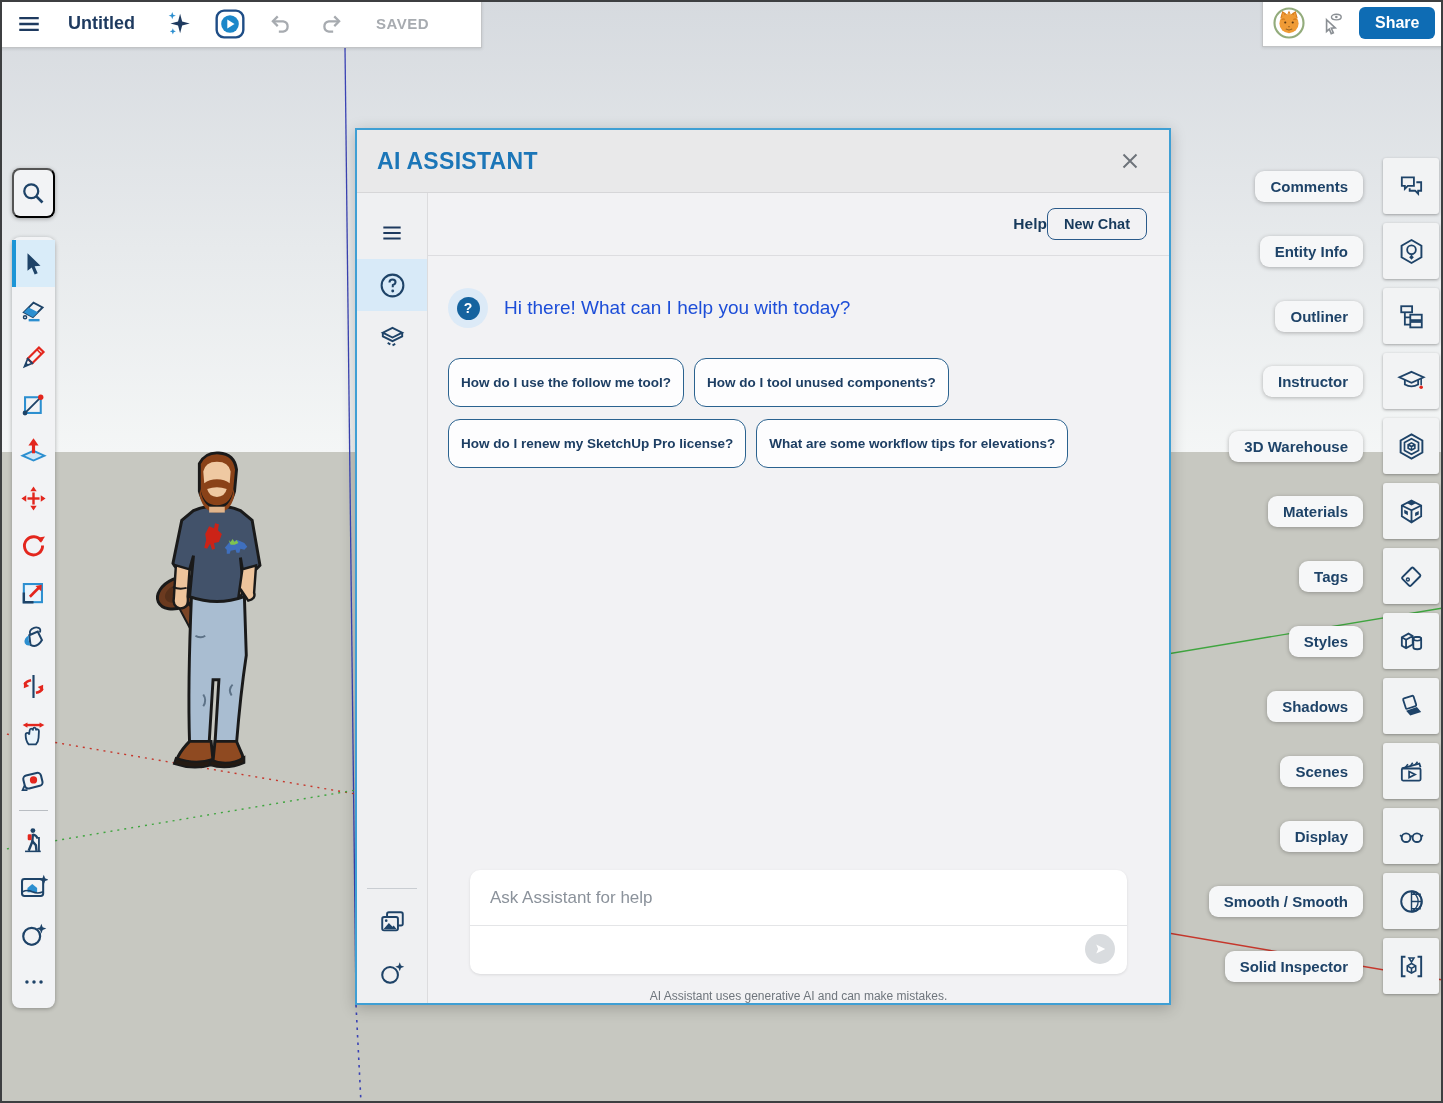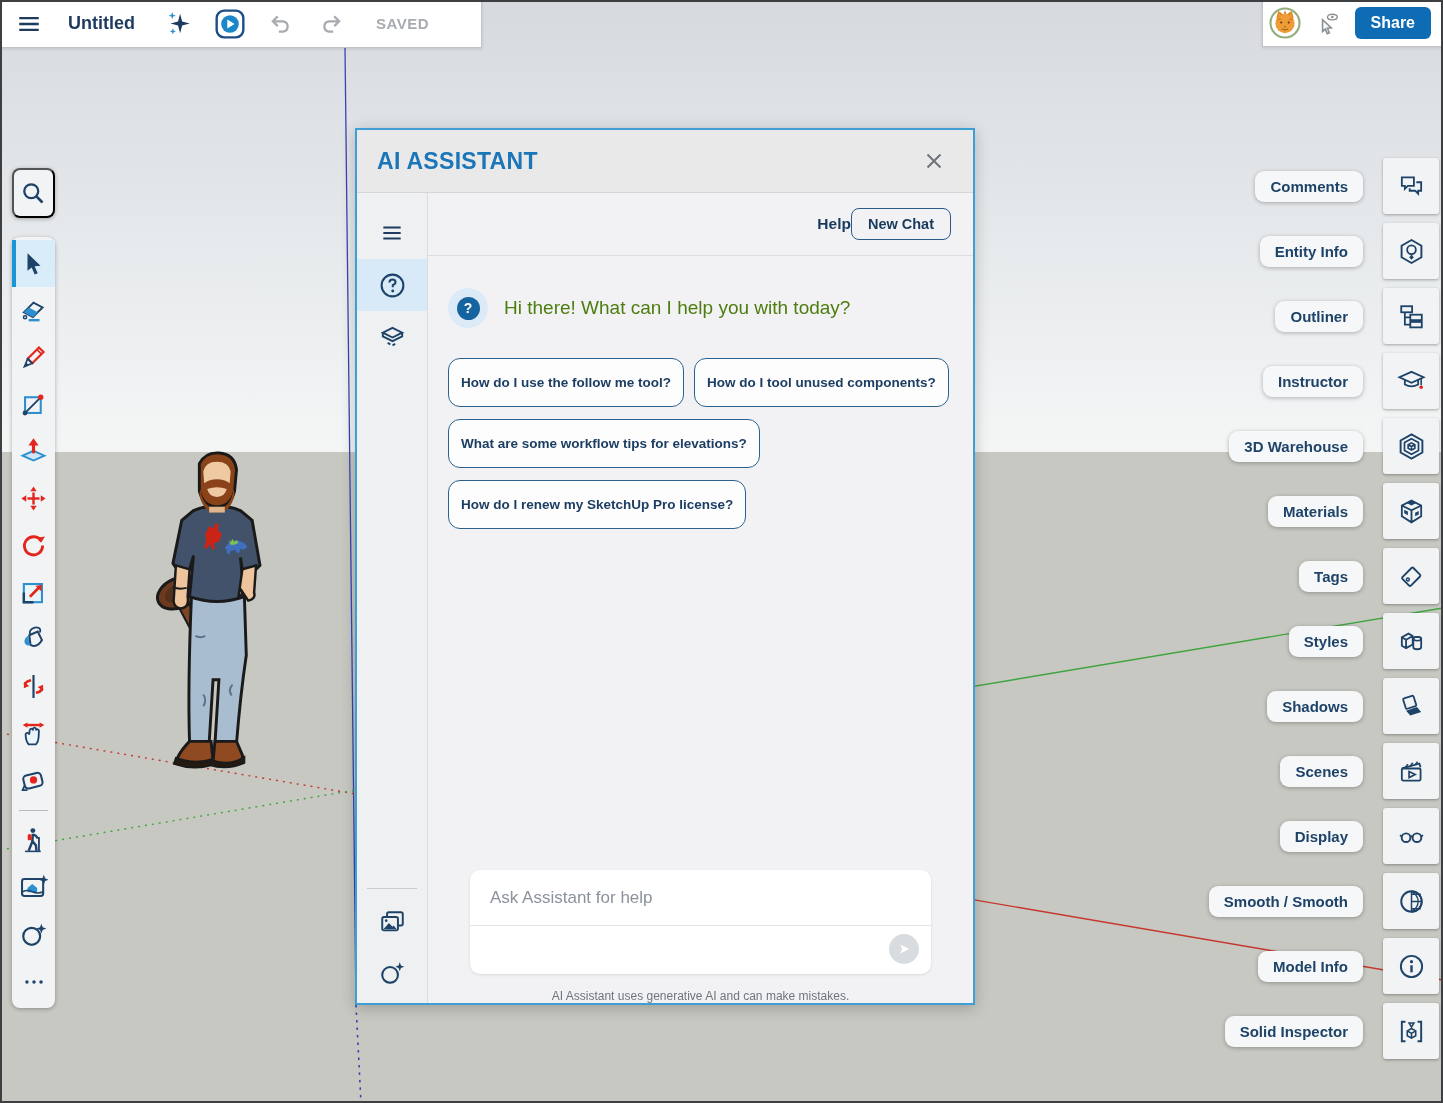--- a/index.html
+++ b/index.html
@@ -15,7 +15,7 @@
 
   
   .topbar-left{position:absolute;left:0;top:0;width:481px;height:47px;background:#fff;border-right:1px solid #c2c4c6;border-bottom:1px solid #c2c4c6;display:flex;align-items:center;z-index:10;box-shadow:0 1px 3px rgba(0,0,0,.12);}
-  .topbar-right{position:absolute;right:0;top:0;width:181px;height:47px;background:#fff;border-left:1px solid #c2c4c6;border-bottom:1px solid #c2c4c6;display:flex;align-items:center;justify-content:flex-end;gap:14px;padding:0 12px 0 10px;box-sizing:border-box;z-index:10;box-shadow:0 1px 3px rgba(0,0,0,.12);}
+  .topbar-right{position:absolute;right:0;top:0;width:181px;height:47px;background:#fff;border-left:1px solid #c2c4c6;border-bottom:1px solid #c2c4c6;display:flex;align-items:center;gap:14px;padding:0 12px 0 10px;box-sizing:border-box;z-index:10;box-shadow:0 1px 3px rgba(0,0,0,.12);}
   .tb-btn{display:flex;align-items:center;justify-content:center;background:none;border:none;padding:0;cursor:pointer;}
   .doc-title{font-size:18px;font-weight:bold;color:#1e3a5f;margin:0 28px 0 26px;}
   .saved{font-size:15px;font-weight:bold;color:#a7abb0;letter-spacing:.5px;margin-left:32px;}

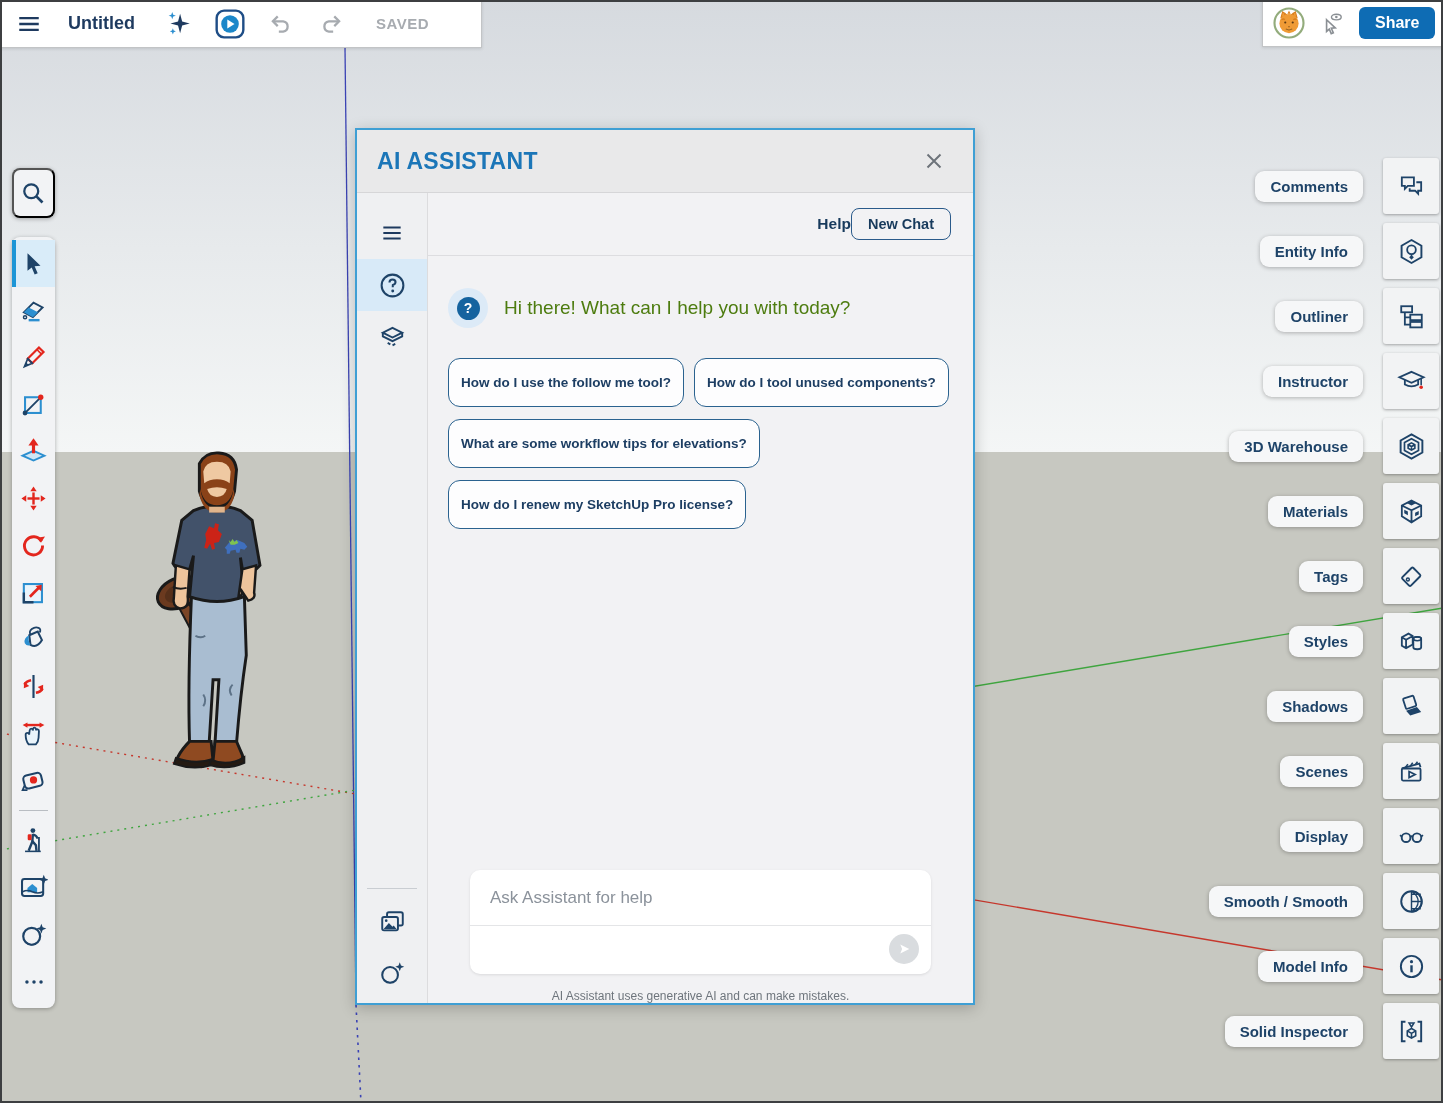--- a/index.html
+++ b/index.html
@@ -29,7 +29,7 @@
   .tool-divider{height:1px;background:#b9bdc2;margin:6px 7px;}
 
   
-  .ai-panel{position:absolute;left:355px;top:128px;width:620px;height:877px;box-sizing:border-box;border:2px solid #3f9fd4;background:#f2f2f4;box-shadow:0 3px 14px rgba(0,0,0,.22);display:flex;flex-direction:column;z-index:20;}
+  .ai-panel{position:absolute;left:355px;top:128px;width:816px;height:877px;box-sizing:border-box;border:2px solid #3f9fd4;background:#f2f2f4;box-shadow:0 3px 14px rgba(0,0,0,.22);display:flex;flex-direction:column;z-index:20;}
   .ai-header{height:62px;flex:0 0 62px;background:#e9e9ea;display:flex;align-items:center;justify-content:space-between;padding:0 20px;border-bottom:1px solid #d6d6d8;}
   .ai-title{color:#1b76b8;font-weight:bold;font-size:23px;letter-spacing:.3px;}
   .ai-close{background:none;border:none;cursor:pointer;display:flex;}

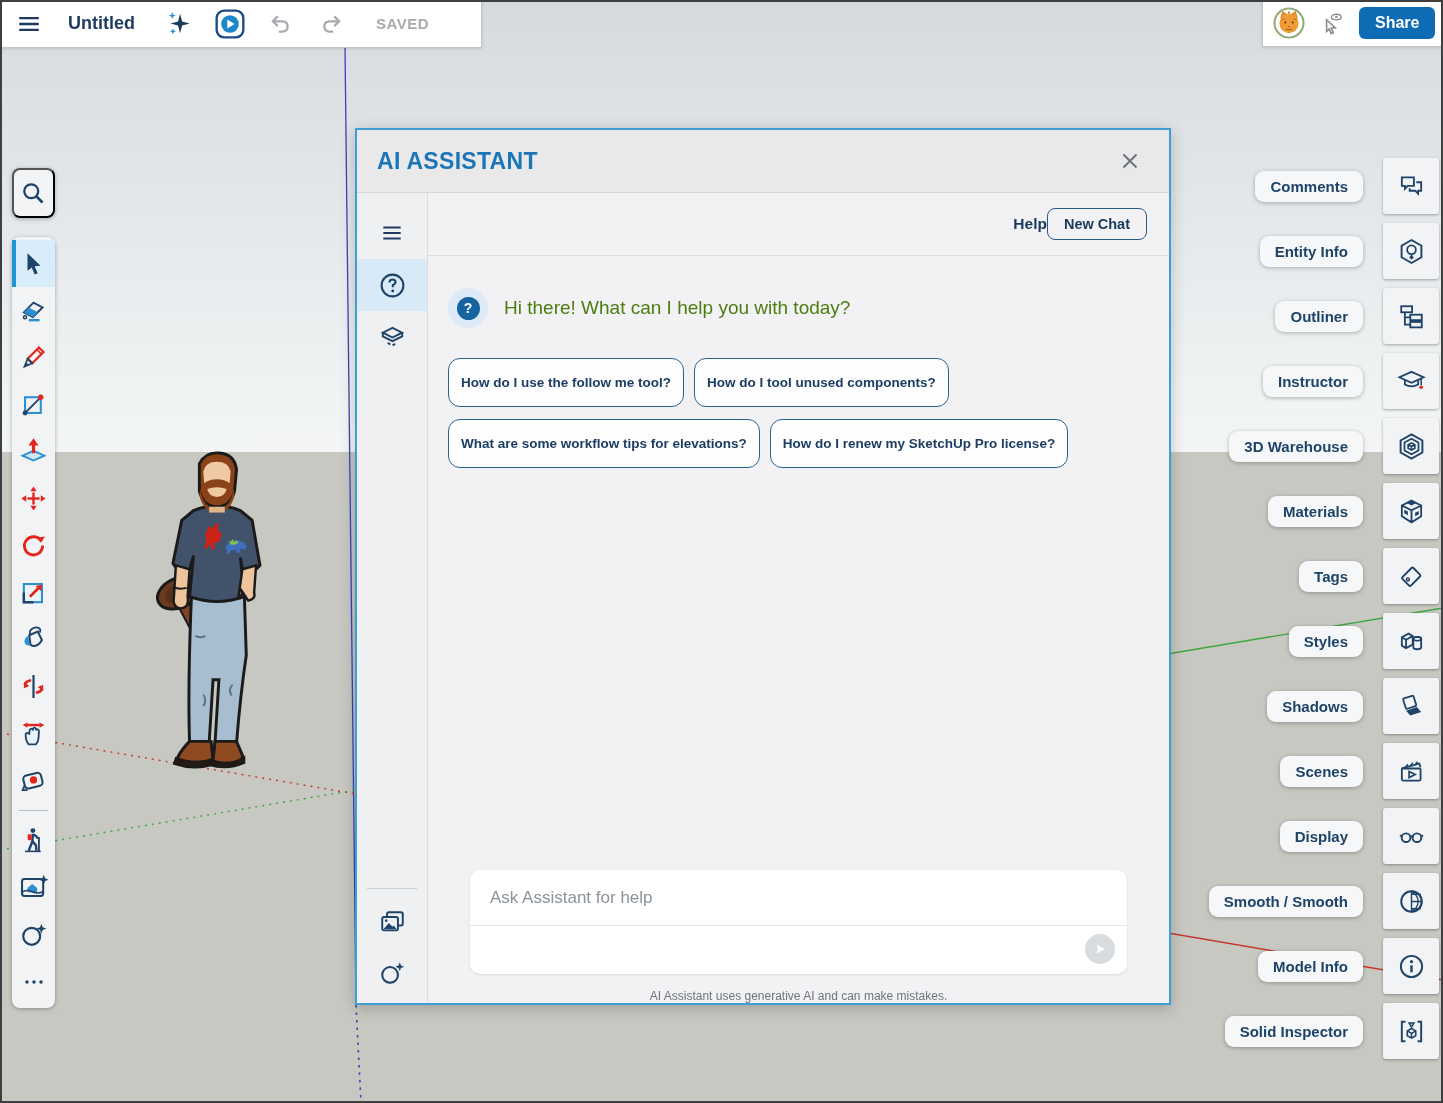--- a/index.html
+++ b/index.html
@@ -47,7 +47,7 @@
   .greeting{display:flex;align-items:center;gap:16px;}
   .g-avatar{width:40px;height:40px;border-radius:50%;background:#dceaf7;display:flex;align-items:center;justify-content:center;flex:0 0 40px;}
   .g-q{width:23px;height:23px;border-radius:50%;background:#15639f;color:#fff;font-size:14px;font-weight:bold;display:flex;align-items:center;justify-content:center;}
-  .g-text{font-size:19px;color:#4d7c0f;}
+  .g-text{font-size:19px;color:#1d4ed8;}
   .chips{margin-top:30px;display:flex;flex-wrap:wrap;gap:12px 10px;max-width:640px;}
   .chip{border:1.5px solid #2a628f;border-radius:12px;background:#fdfdfe;padding:16px 12px;font-size:13.5px;font-weight:bold;color:#1d3e63;cursor:pointer;font-family:inherit;white-space:nowrap;}
   .composer{margin:auto 22px 0;background:#fff;border-radius:10px;height:104px;flex:0 0 104px;position:relative;box-shadow:0 1px 3px rgba(0,0,0,.10);}

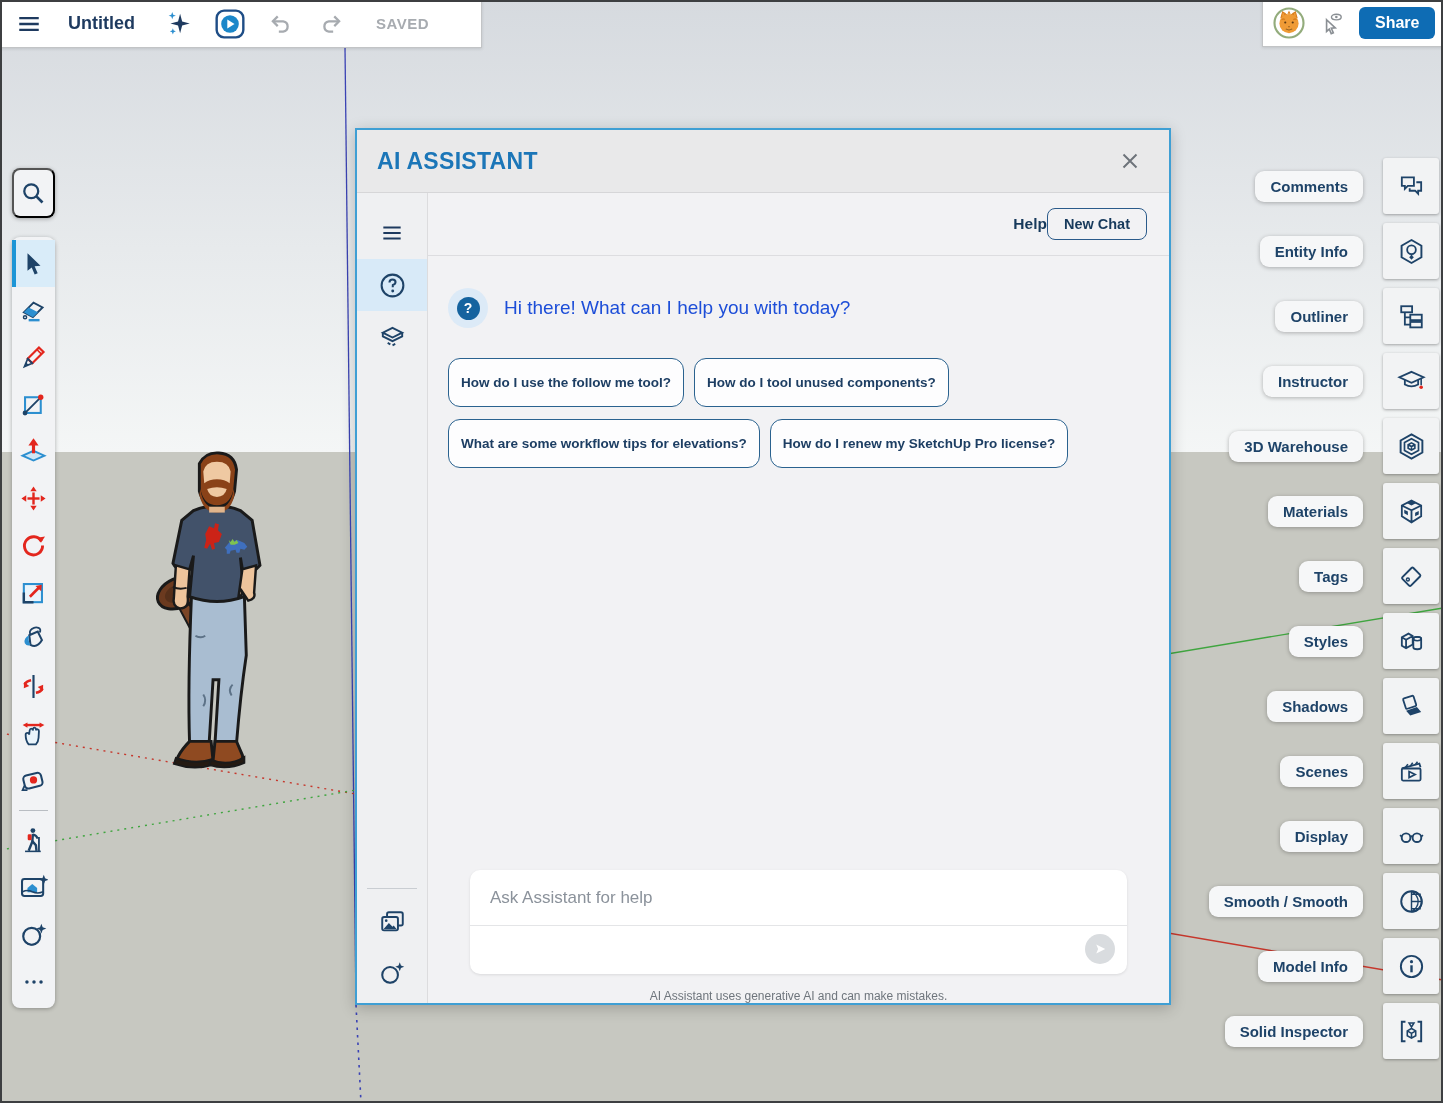--- a/index.html
+++ b/index.html
@@ -549,8 +549,8 @@
           <div class="chips">
             <button class="chip">How do I use the follow me tool?</button>
             <button class="chip">How do I tool unused components?</button>
+            <button class="chip">How do I renew my SketchUp Pro license?</button>
             <button class="chip">What are some workflow tips for elevations?</button>
-            <button class="chip">How do I renew my SketchUp Pro license?</button>
           </div>
           <div class="composer">
             <input type="text" placeholder="Ask Assistant for help" style="">

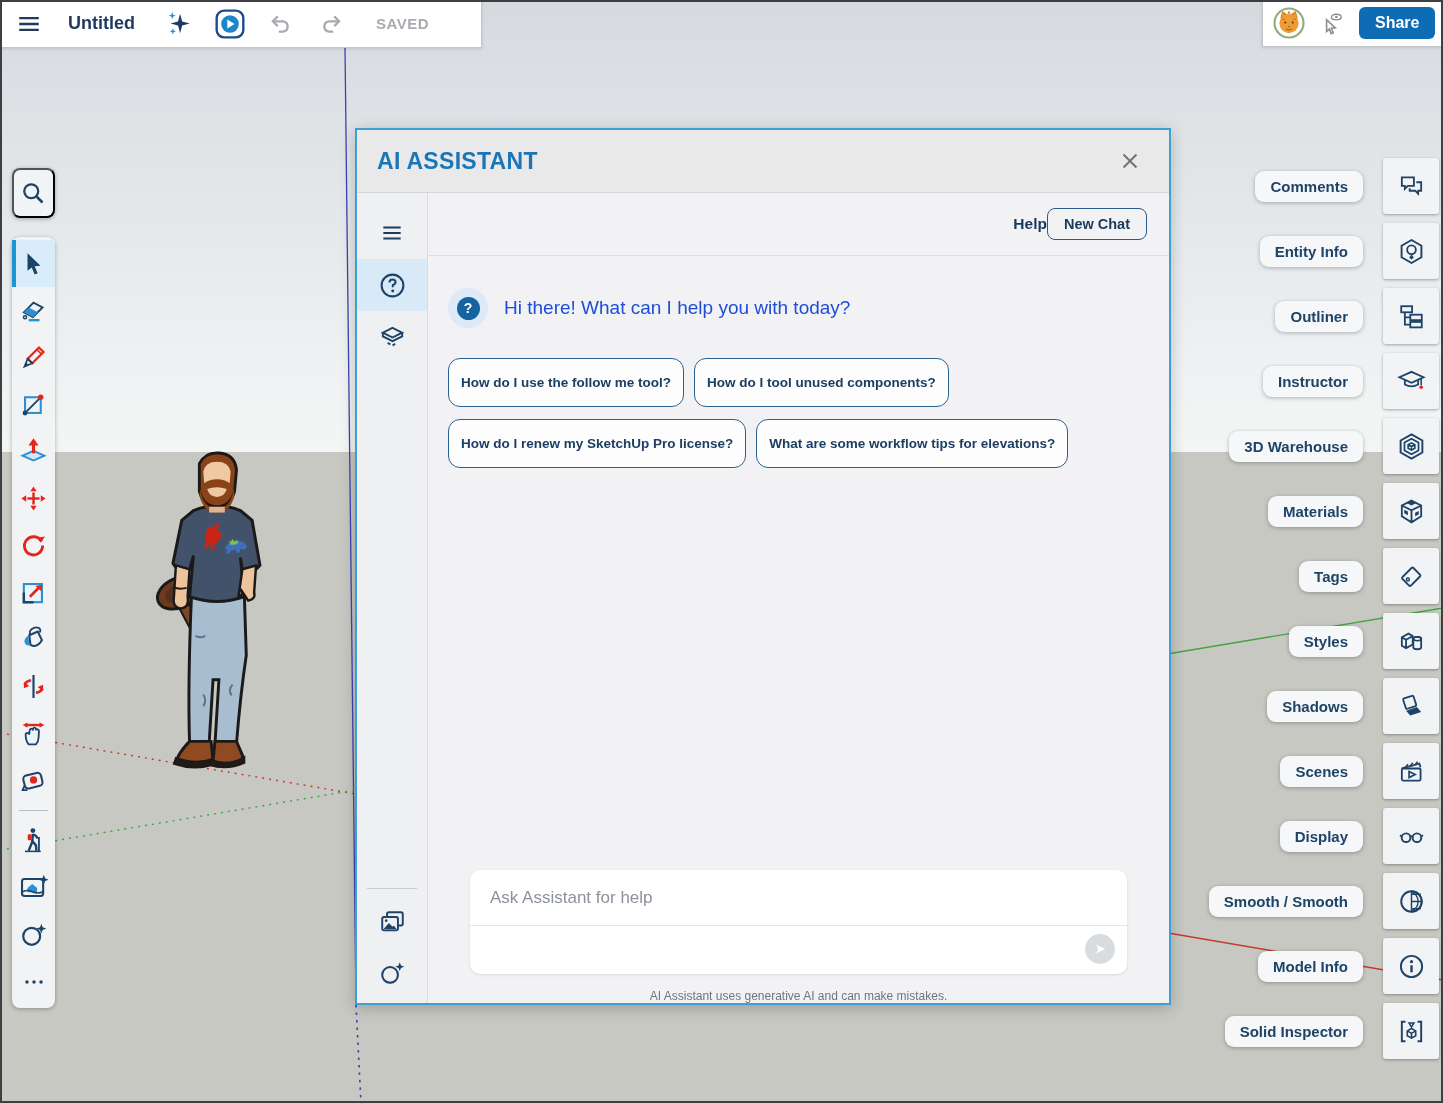--- a/index.html
+++ b/index.html
@@ -665,14 +665,6 @@
         </button>
     </div>
     <div class="dock-row">
-      <span class="pill">Model Info</span>
-      <button class="dock-box">
-          <svg class="icon28">
-            <use href="#sym-modelinfo" xlink:href="#sym-modelinfo"></use>
-          </svg>
-        </button>
-    </div>
-    <div class="dock-row">
       <span class="pill">Solid Inspector</span>
       <button class="dock-box">
           <svg class="icon28">

